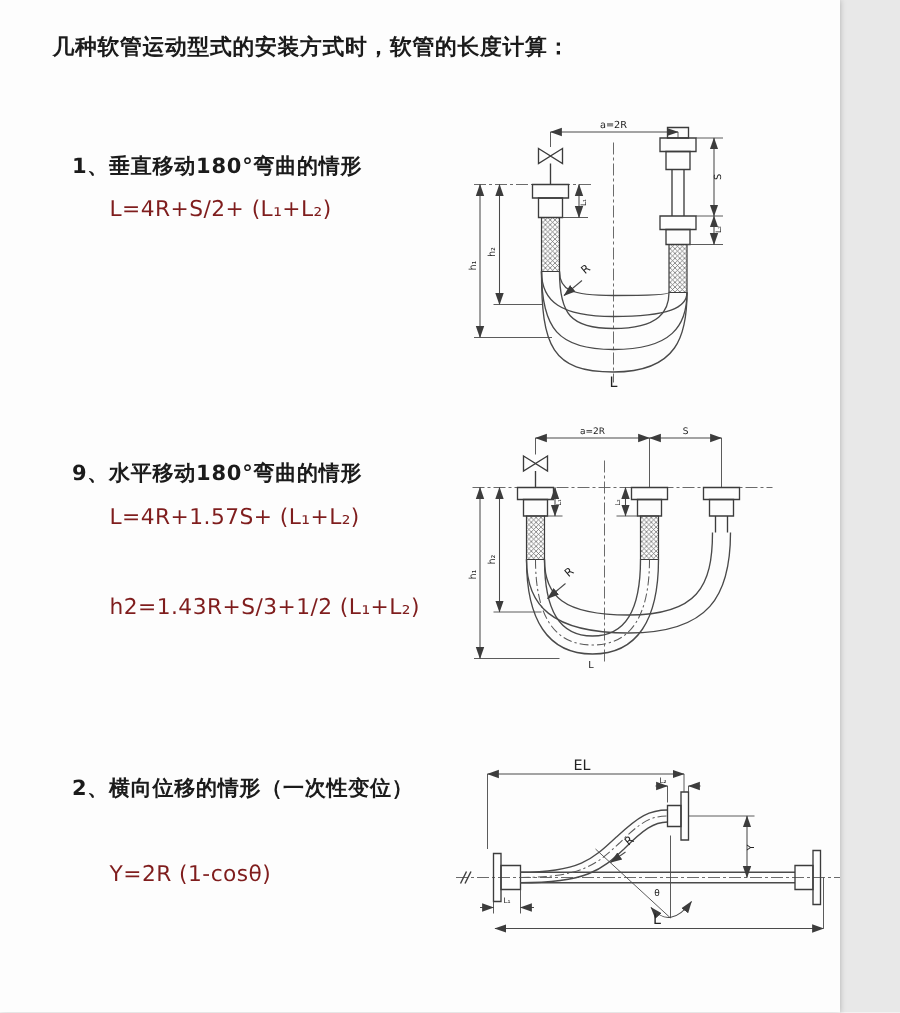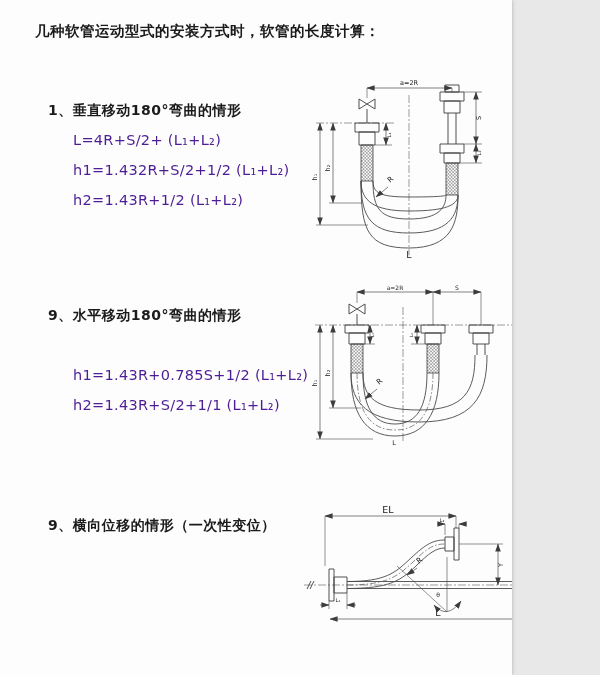--- a/index.html
+++ b/index.html
@@ -4,7 +4,7 @@
 <style>
   html,body{margin:0;padding:0;}
   body{background:#e8e8e8;font-family:"DejaVu Sans","Liberation Sans",sans-serif;}
-  #page{position:relative;width:512px;height:675px;background:#fdfdfd;overflow:hidden;
+  #page{position:relative;width:560px;height:675px;background:#fdfdfd;overflow:hidden;
         box-shadow:0 0 4px rgba(0,0,0,.25);}
   .cn{color:#1b1b1b;font-weight:bold;}
   .title{position:absolute;left:35px;top:22px;font-size:14.5px;letter-spacing:.5px;}

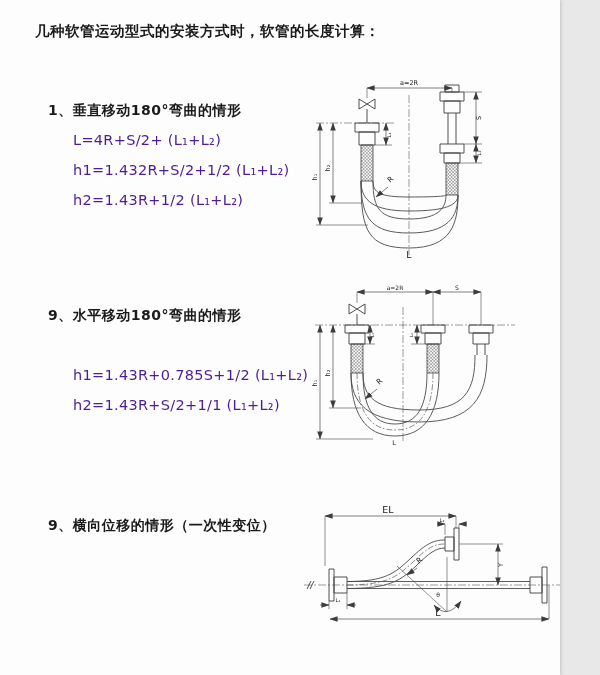--- a/index.html
+++ b/index.html
@@ -9,7 +9,7 @@
   .cn{color:#1b1b1b;font-weight:bold;}
   .title{position:absolute;left:35px;top:22px;font-size:14.5px;letter-spacing:.5px;}
   .sec-head{position:absolute;left:48px;font-size:14px;letter-spacing:.5px;}
-  .formula{position:absolute;left:73px;font-size:14.5px;color:#4c1d95;letter-spacing:.3px;
+  .formula{position:absolute;left:73px;font-size:14.5px;color:#7f1d1d;letter-spacing:.3px;
            font-family:"DejaVu Sans",sans-serif;}
   svg{position:absolute;}
   svg line,svg path,svg rect,svg polyline{vector-effect:non-scaling-stroke;}

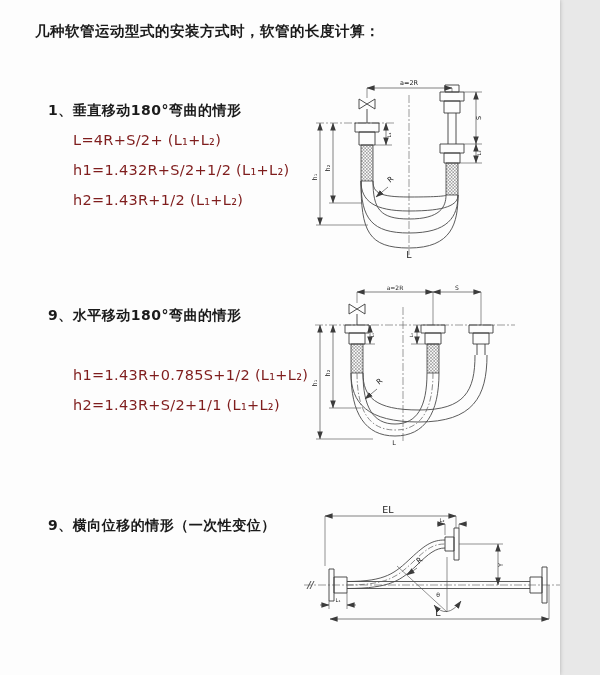--- a/index.html
+++ b/index.html
@@ -33,7 +33,6 @@
 
   <div class="cn sec-head" style="top:102px">1、垂直移动180°弯曲的情形</div>
   <div class="formula" style="top:132px">L=4R+S/2+ (L₁+L₂)</div>
-  <div class="formula" style="top:162px">h1=1.432R+S/2+1/2 (L₁+L₂)</div>
   <div class="formula" style="top:192px">h2=1.43R+1/2 (L₁+L₂)</div>
 
   <div class="cn sec-head" style="top:307px">9、水平移动180°弯曲的情形</div>

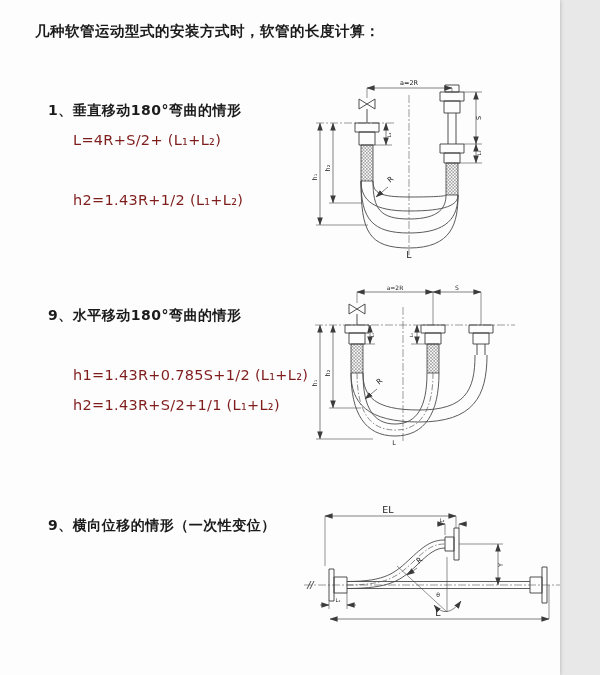--- a/index.html
+++ b/index.html
@@ -33,7 +33,6 @@
 
   <div class="cn sec-head" style="top:102px">1、垂直移动180°弯曲的情形</div>
   <div class="formula" style="top:132px">L=4R+S/2+ (L₁+L₂)</div>
-  <div class="formula" style="top:192px">h2=1.43R+1/2 (L₁+L₂)</div>
 
   <div class="cn sec-head" style="top:307px">9、水平移动180°弯曲的情形</div>
   <div class="formula" style="top:367px">h1=1.43R+0.785S+1/2 (L₁+L₂)</div>

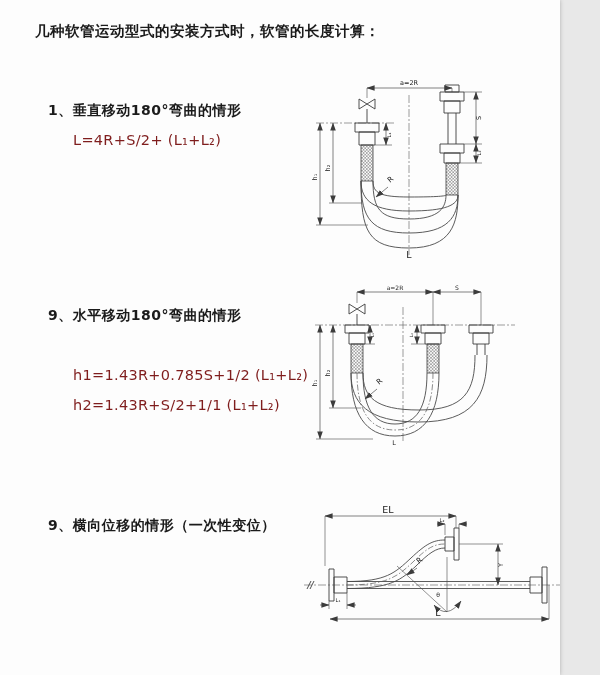--- a/index.html
+++ b/index.html
@@ -35,6 +35,7 @@
   <div class="formula" style="top:132px">L=4R+S/2+ (L₁+L₂)</div>
 
   <div class="cn sec-head" style="top:307px">9、水平移动180°弯曲的情形</div>
+  <div class="formula" style="top:337px">L=4R+1.57S+ (L₁+L₂)</div>
   <div class="formula" style="top:367px">h1=1.43R+0.785S+1/2 (L₁+L₂)</div>
   <div class="formula" style="top:397px">h2=1.43R+S/2+1/1 (L₁+L₂)</div>
 

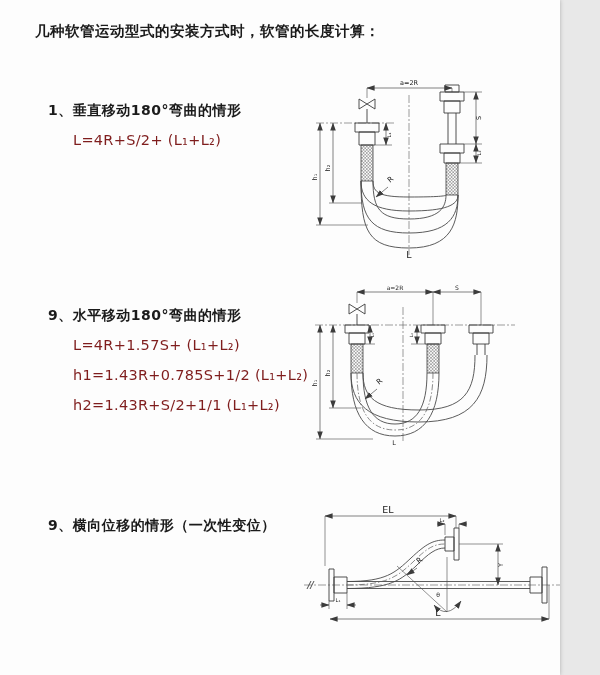--- a/index.html
+++ b/index.html
@@ -36,7 +36,6 @@
 
   <div class="cn sec-head" style="top:307px">9、水平移动180°弯曲的情形</div>
   <div class="formula" style="top:337px">L=4R+1.57S+ (L₁+L₂)</div>
-  <div class="formula" style="top:367px">h1=1.43R+0.785S+1/2 (L₁+L₂)</div>
   <div class="formula" style="top:397px">h2=1.43R+S/2+1/1 (L₁+L₂)</div>
 
   <div class="cn sec-head" style="top:517px">9、横向位移的情形（一次性变位）</div>

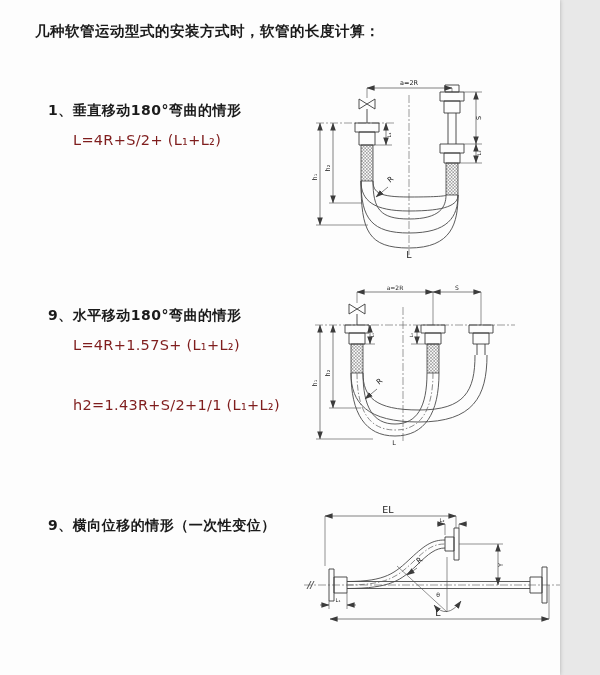--- a/index.html
+++ b/index.html
@@ -36,7 +36,7 @@
 
   <div class="cn sec-head" style="top:307px">9、水平移动180°弯曲的情形</div>
   <div class="formula" style="top:337px">L=4R+1.57S+ (L₁+L₂)</div>
-  <div class="formula" style="top:397px">h2=1.43R+S/2+1/1 (L₁+L₂)</div>
+  <div class="formula" style="top:397px">h2=1.43R+S/3+1/2 (L₁+L₂)</div>
 
   <div class="cn sec-head" style="top:517px">9、横向位移的情形（一次性变位）</div>
 

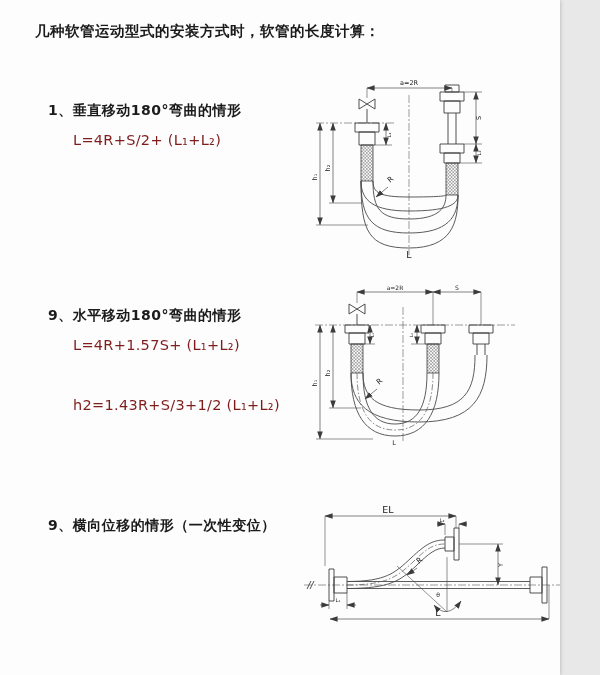--- a/index.html
+++ b/index.html
@@ -38,7 +38,7 @@
   <div class="formula" style="top:337px">L=4R+1.57S+ (L₁+L₂)</div>
   <div class="formula" style="top:397px">h2=1.43R+S/3+1/2 (L₁+L₂)</div>
 
-  <div class="cn sec-head" style="top:517px">9、横向位移的情形（一次性变位）</div>
+  <div class="cn sec-head" style="top:517px">2、横向位移的情形（一次性变位）</div>
 
   <svg style="left:306px;top:73px" width="292" height="186" viewBox="0 0 292 186">
     <defs>

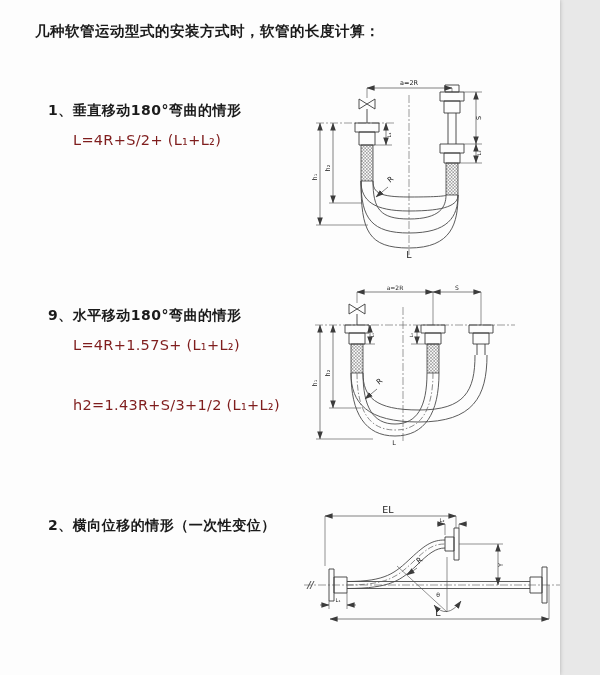--- a/index.html
+++ b/index.html
@@ -39,6 +39,7 @@
   <div class="formula" style="top:397px">h2=1.43R+S/3+1/2 (L₁+L₂)</div>
 
   <div class="cn sec-head" style="top:517px">2、横向位移的情形（一次性变位）</div>
+  <div class="formula" style="top:575px">Y=2R (1-cosθ)</div>
 
   <svg style="left:306px;top:73px" width="292" height="186" viewBox="0 0 292 186">
     <defs>

